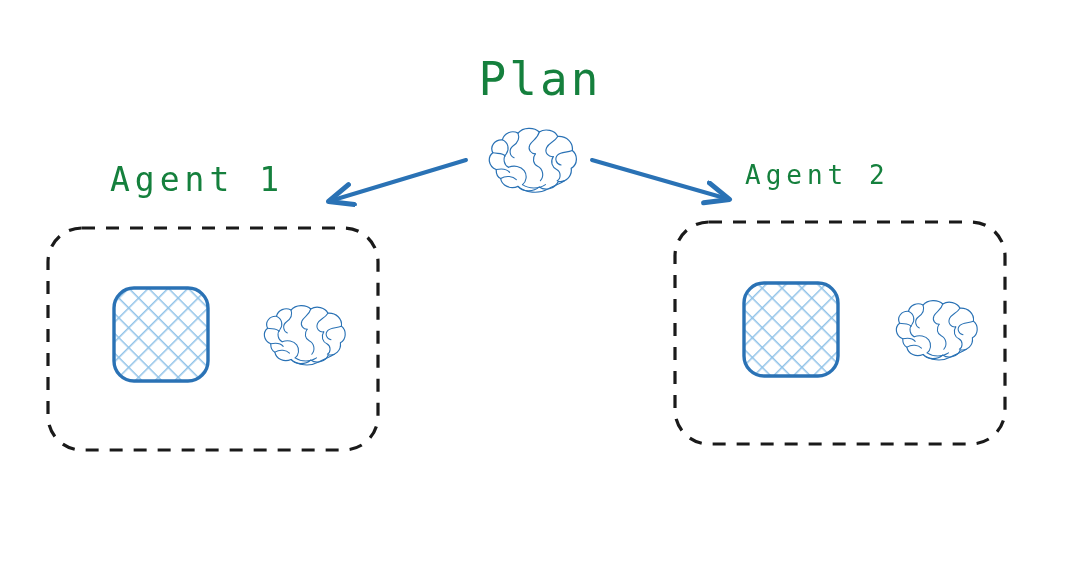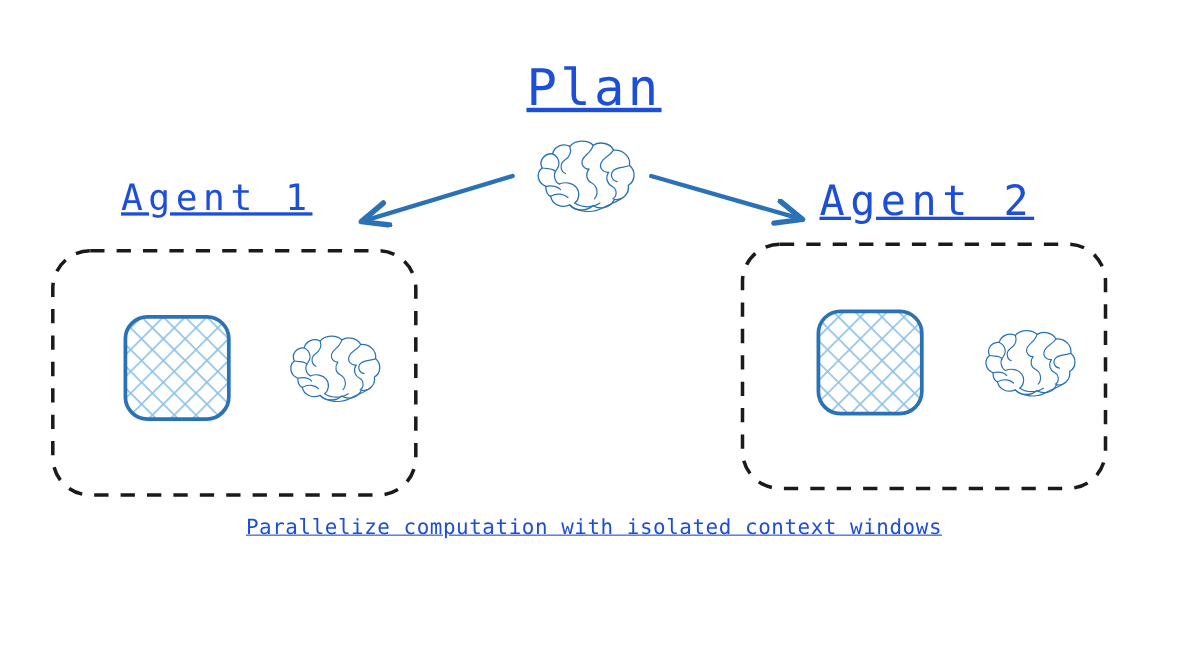--- a/index.html
+++ b/index.html
@@ -23,11 +23,10 @@
   }
   .label {
     position: absolute;
-    color: #1d4ed8;
+    color: #15803d;
     font-family: "DejaVu Sans Mono", monospace;
     white-space: pre;
     user-select: none;
-    text-decoration: underline;
   }
   #plan-title {
     left: 0;

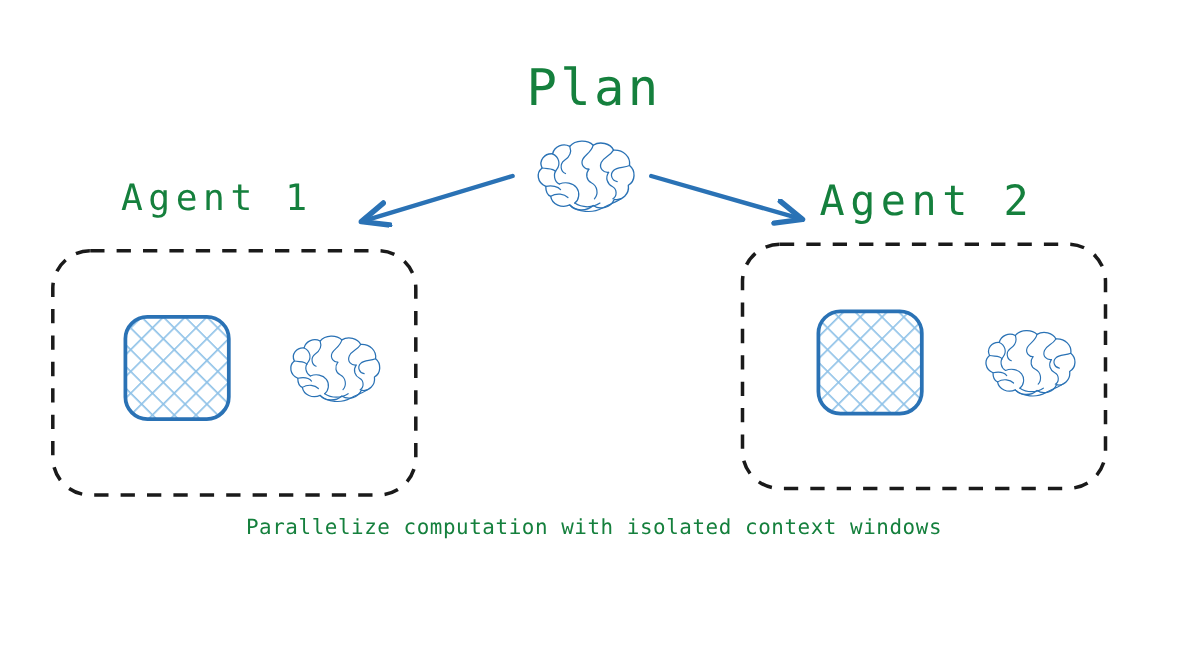--- a/index.html
+++ b/index.html
@@ -45,7 +45,7 @@
   #agent2-label {
     left: 745px;
     top: 160px;
-    font-size: 38px;
+    font-size: 26px;
     letter-spacing: 5px;
   }
   #caption {

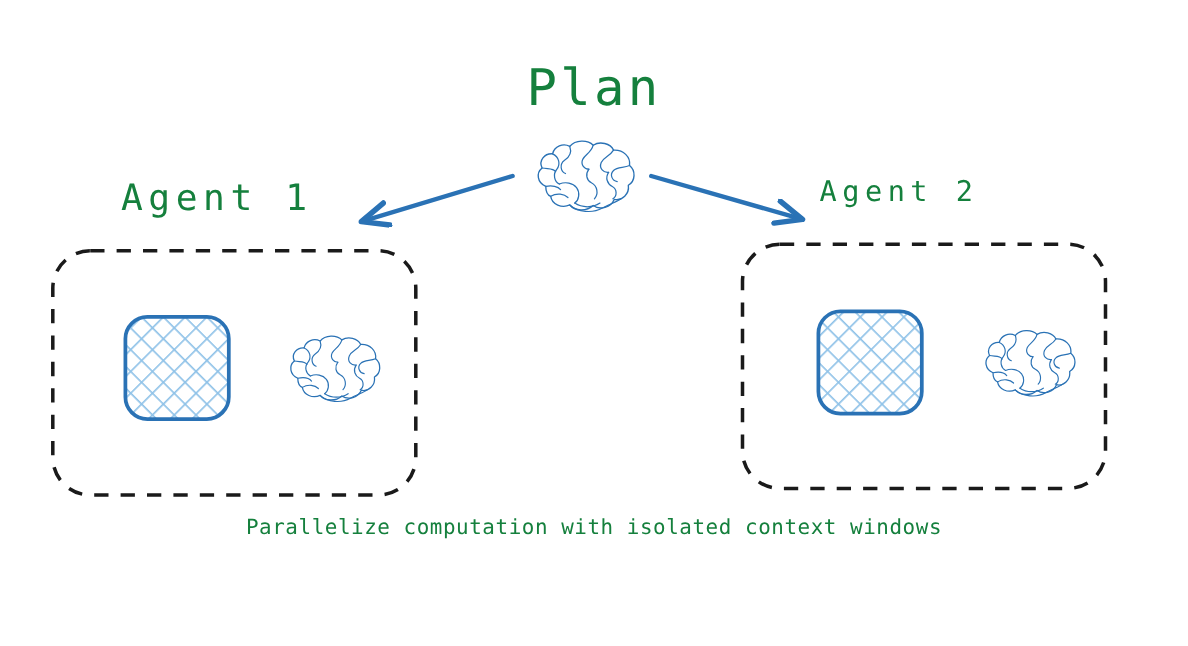--- a/index.html
+++ b/index.html
@@ -134,7 +134,6 @@
 
   <div class="label" id="agent2-label">Agent 2</div>
 
-  <div class="label" id="caption">Parallelize computation with isolated context windows</div>
 
 </div>
 

